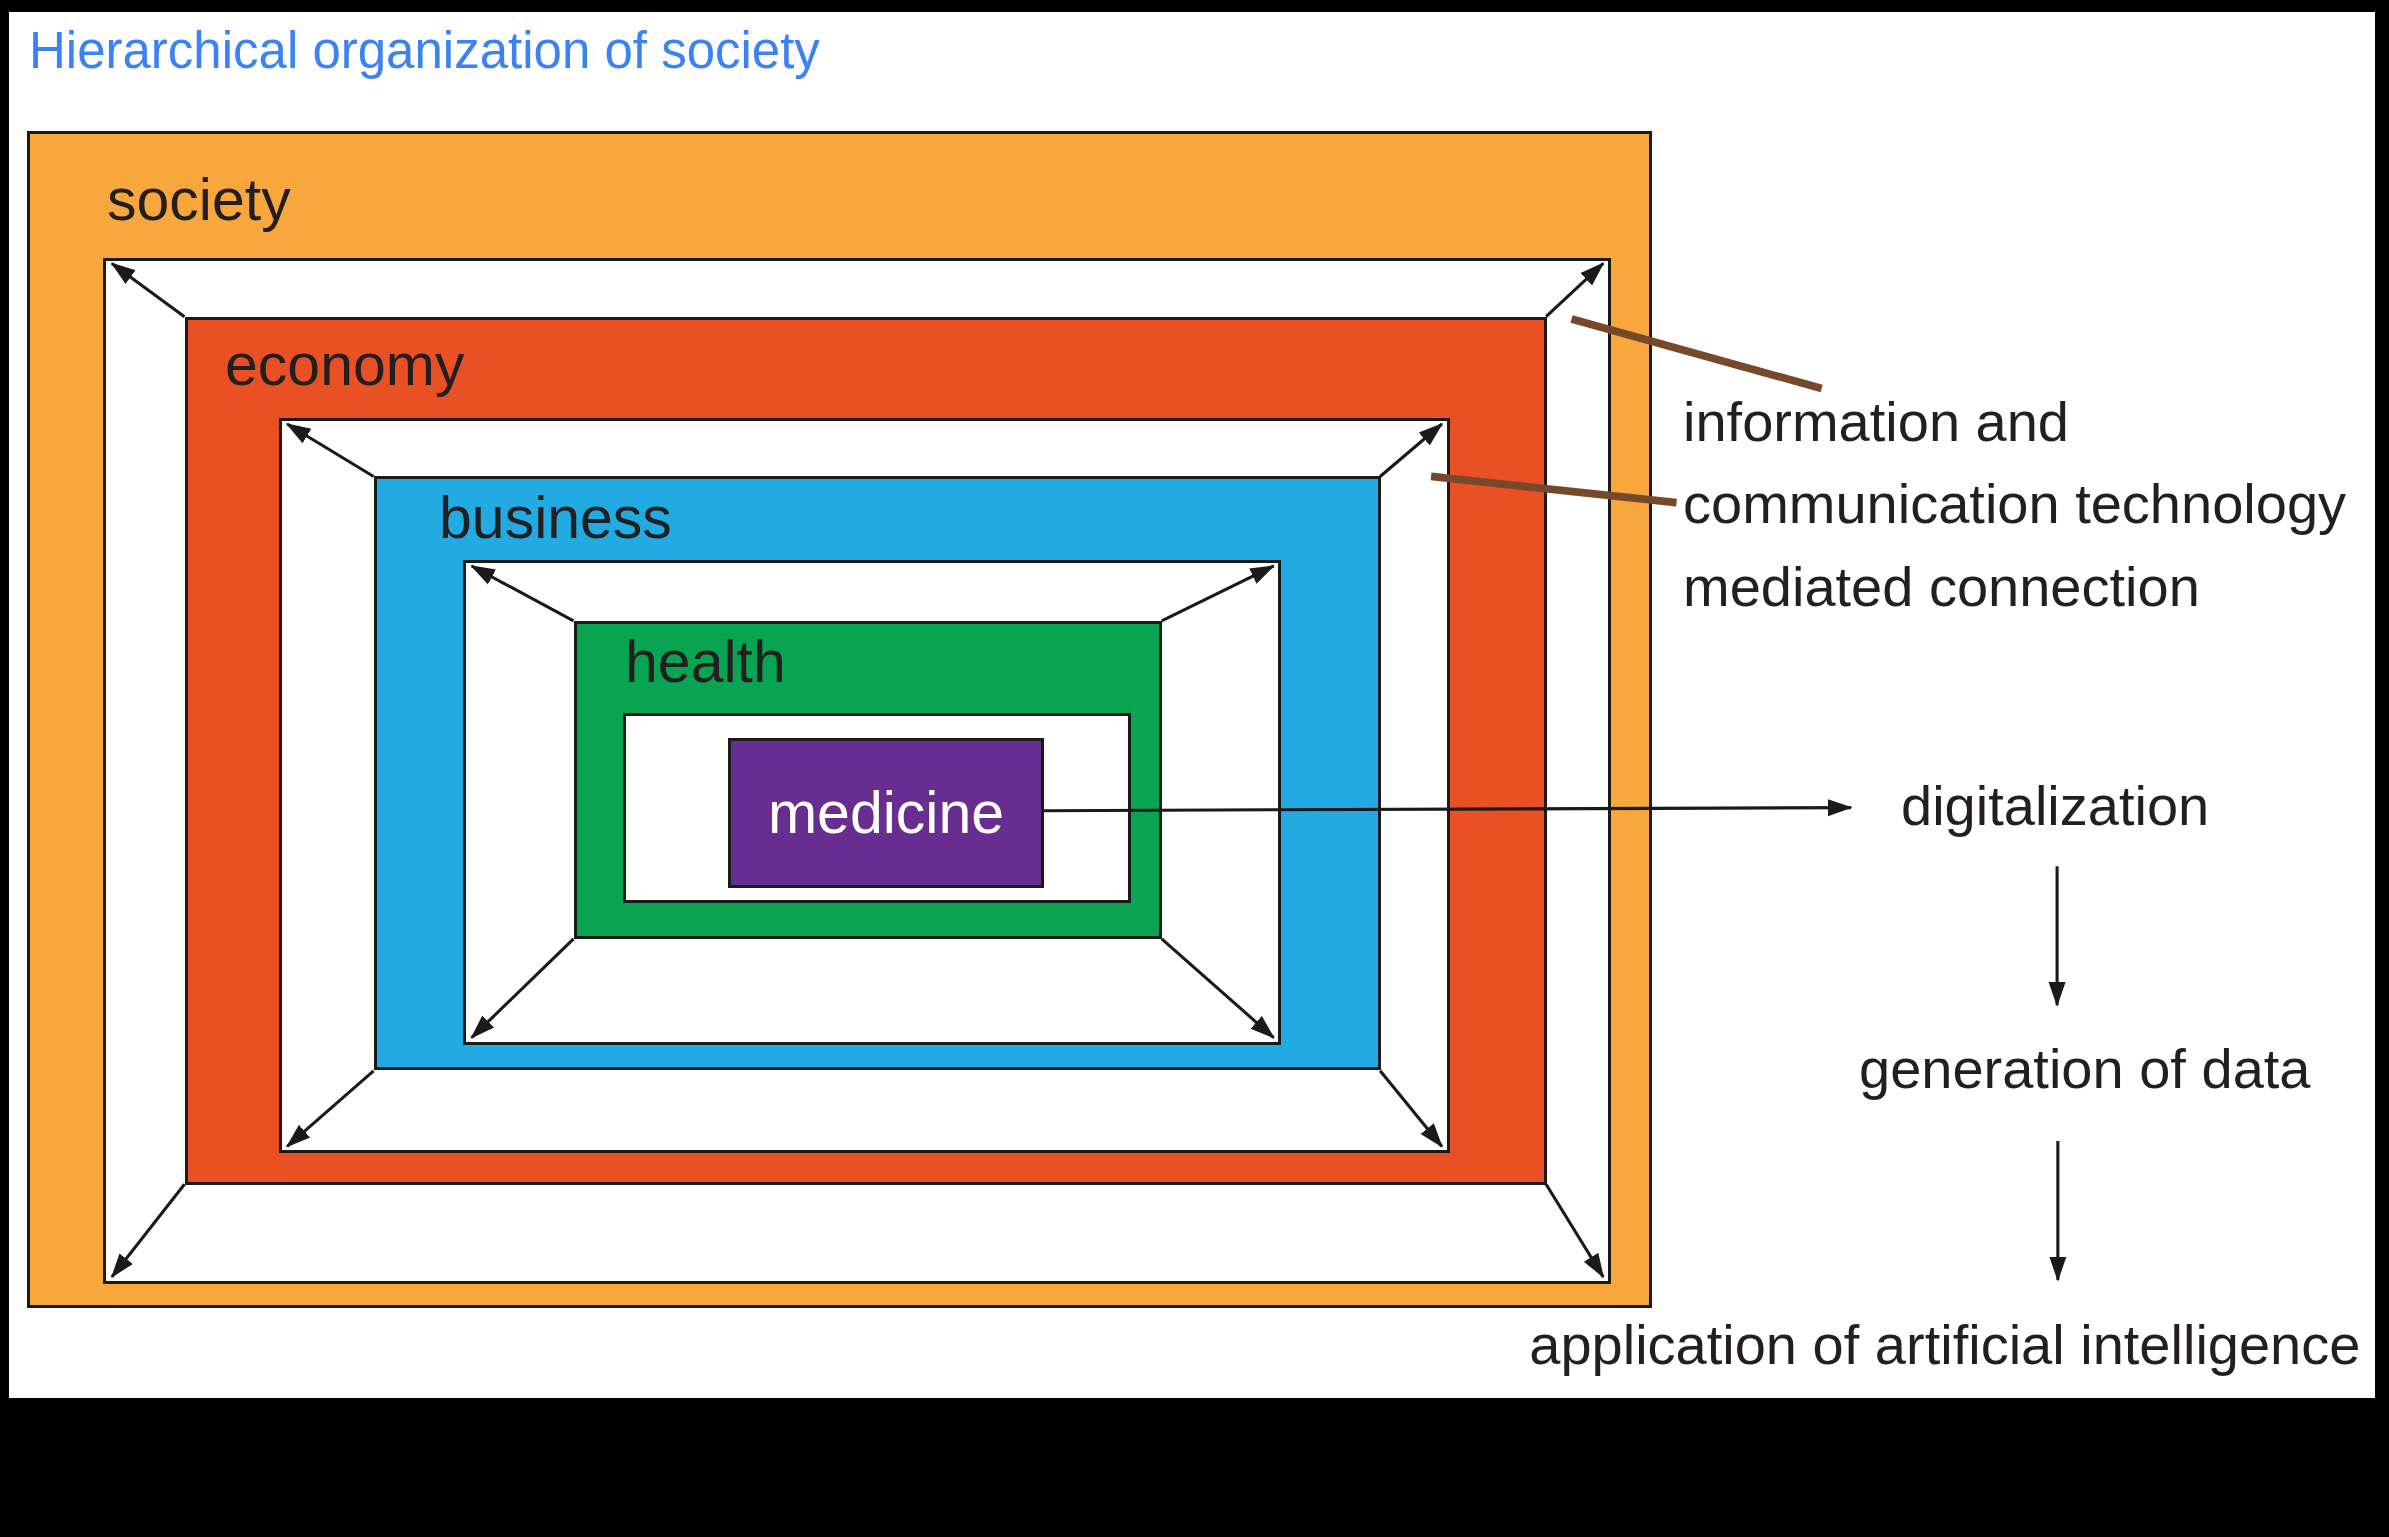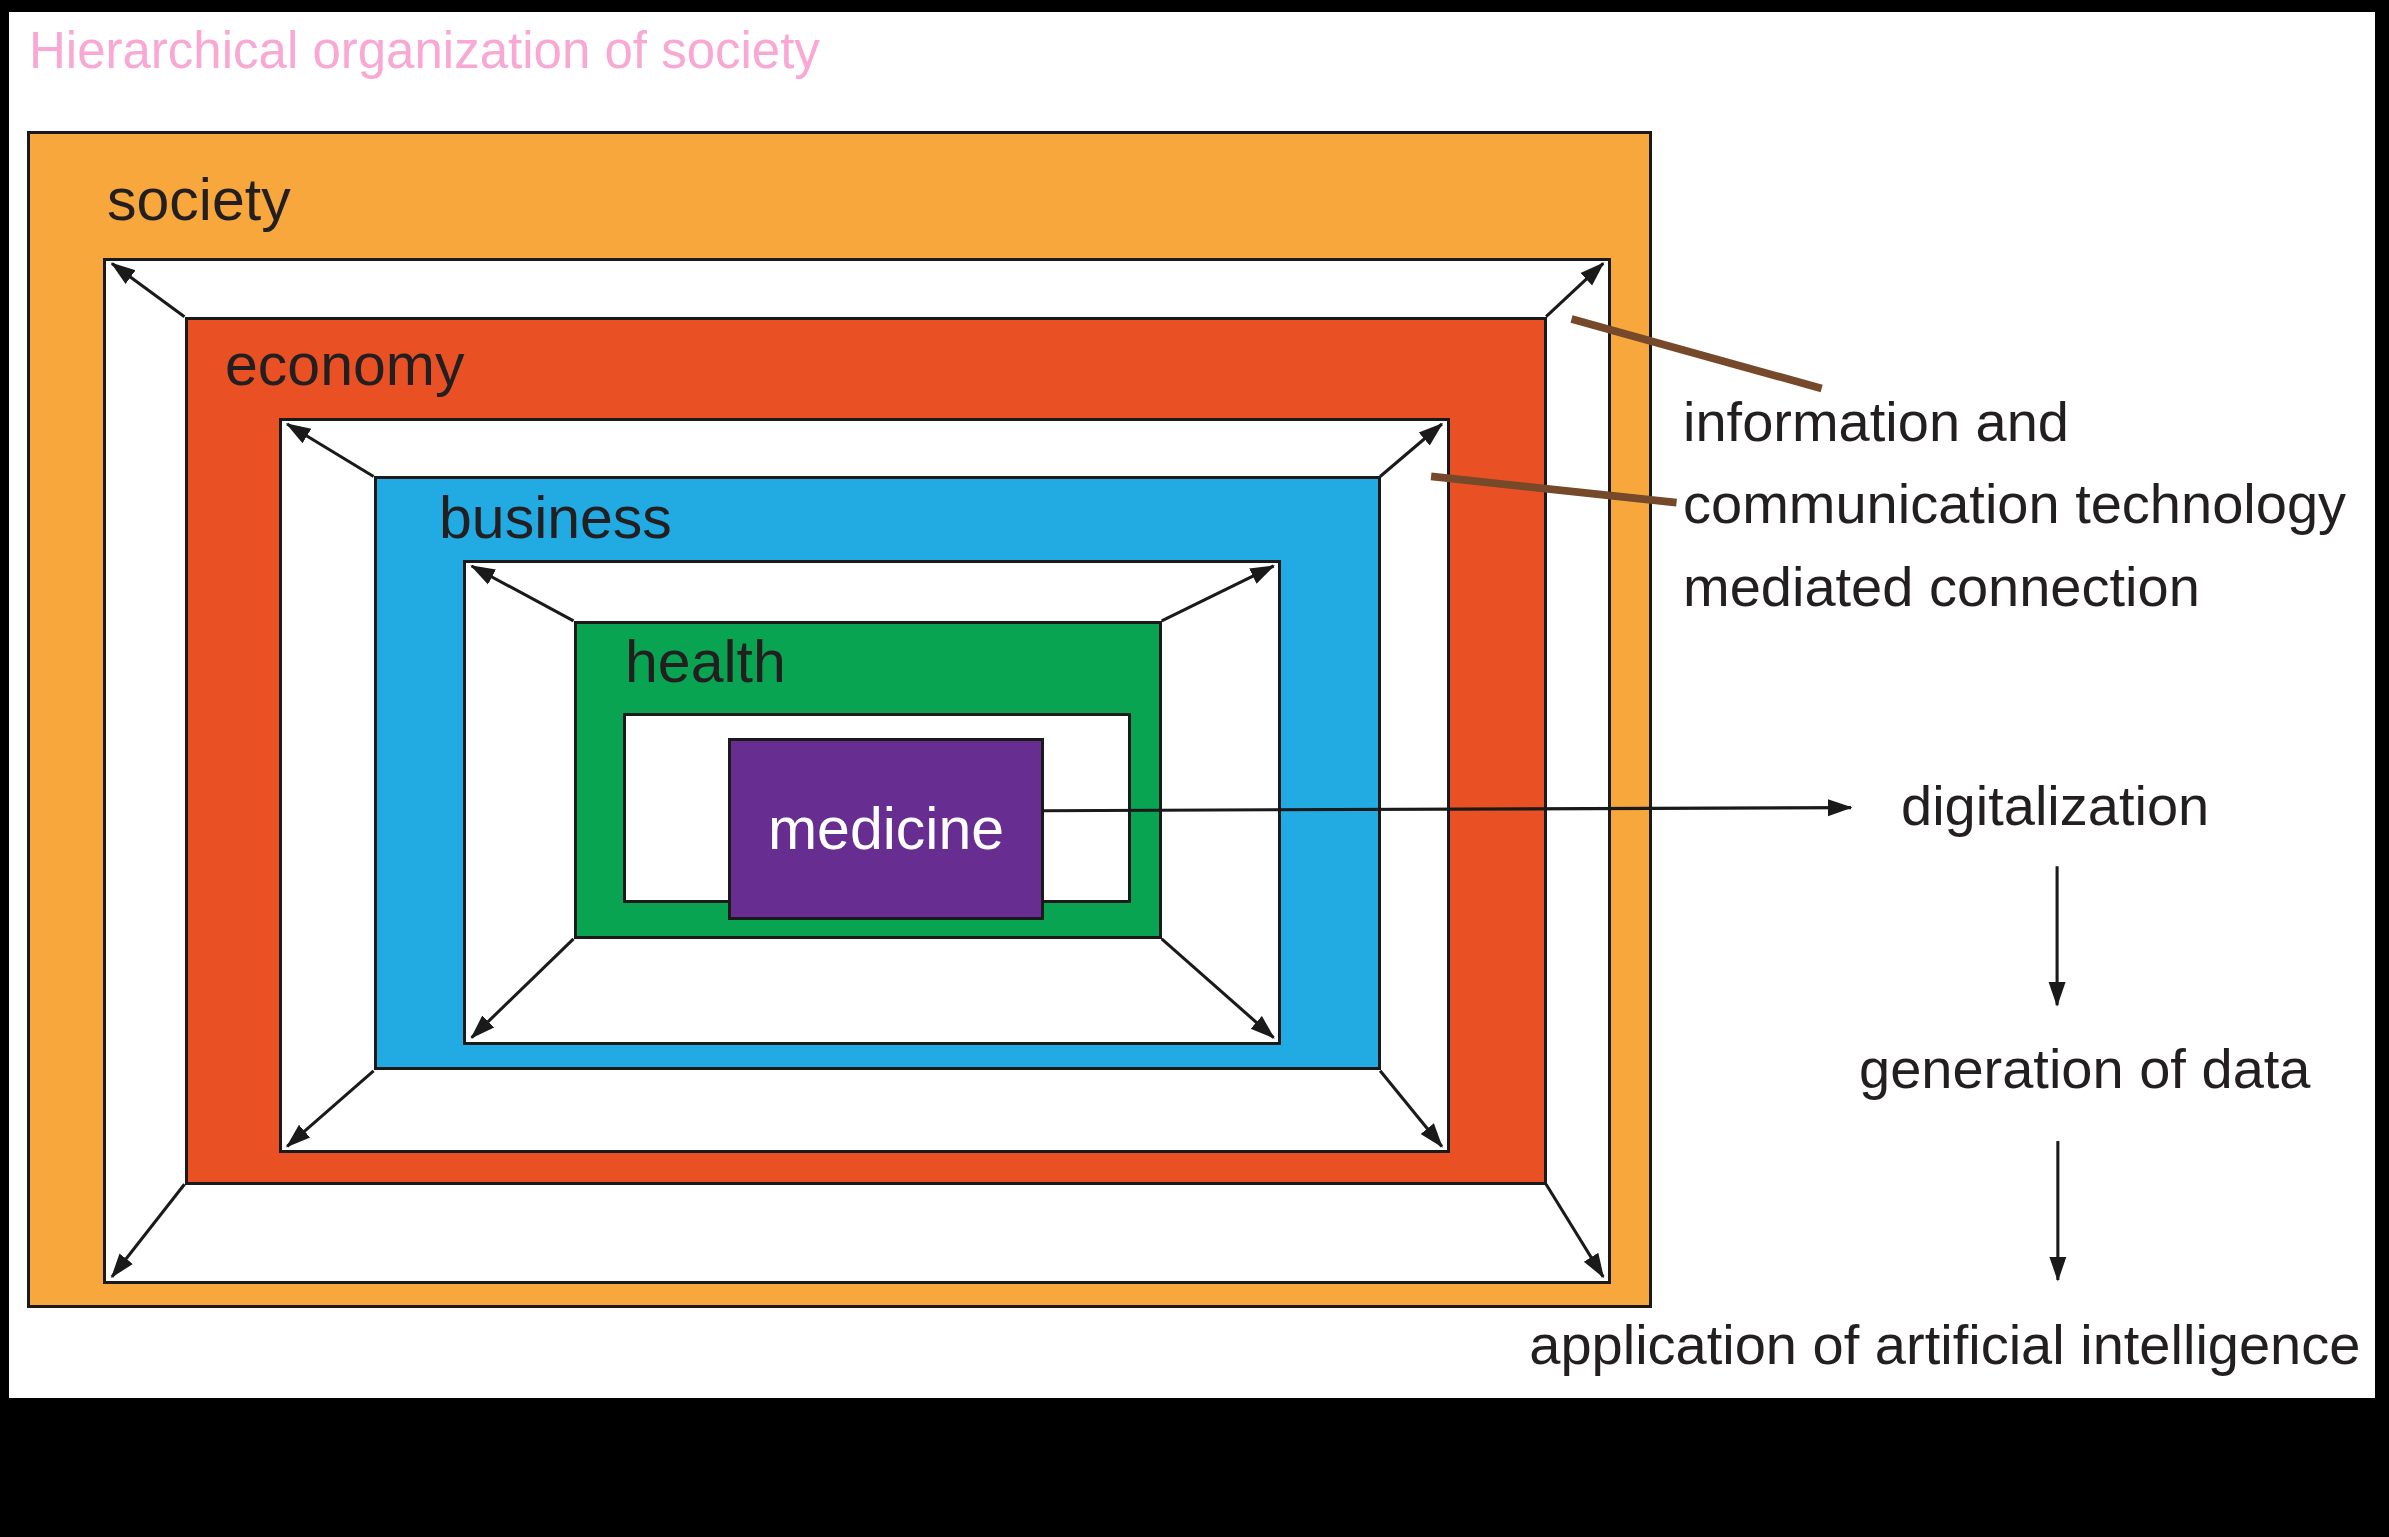--- a/index.html
+++ b/index.html
@@ -56,7 +56,7 @@
     left: 29px; top: 23px;
     font-size: 51px;
     line-height: 1.1;
-    color: #f9a8d4;
+    color: #3b82f6;
     white-space: nowrap;
   }
   #ict-annotation {

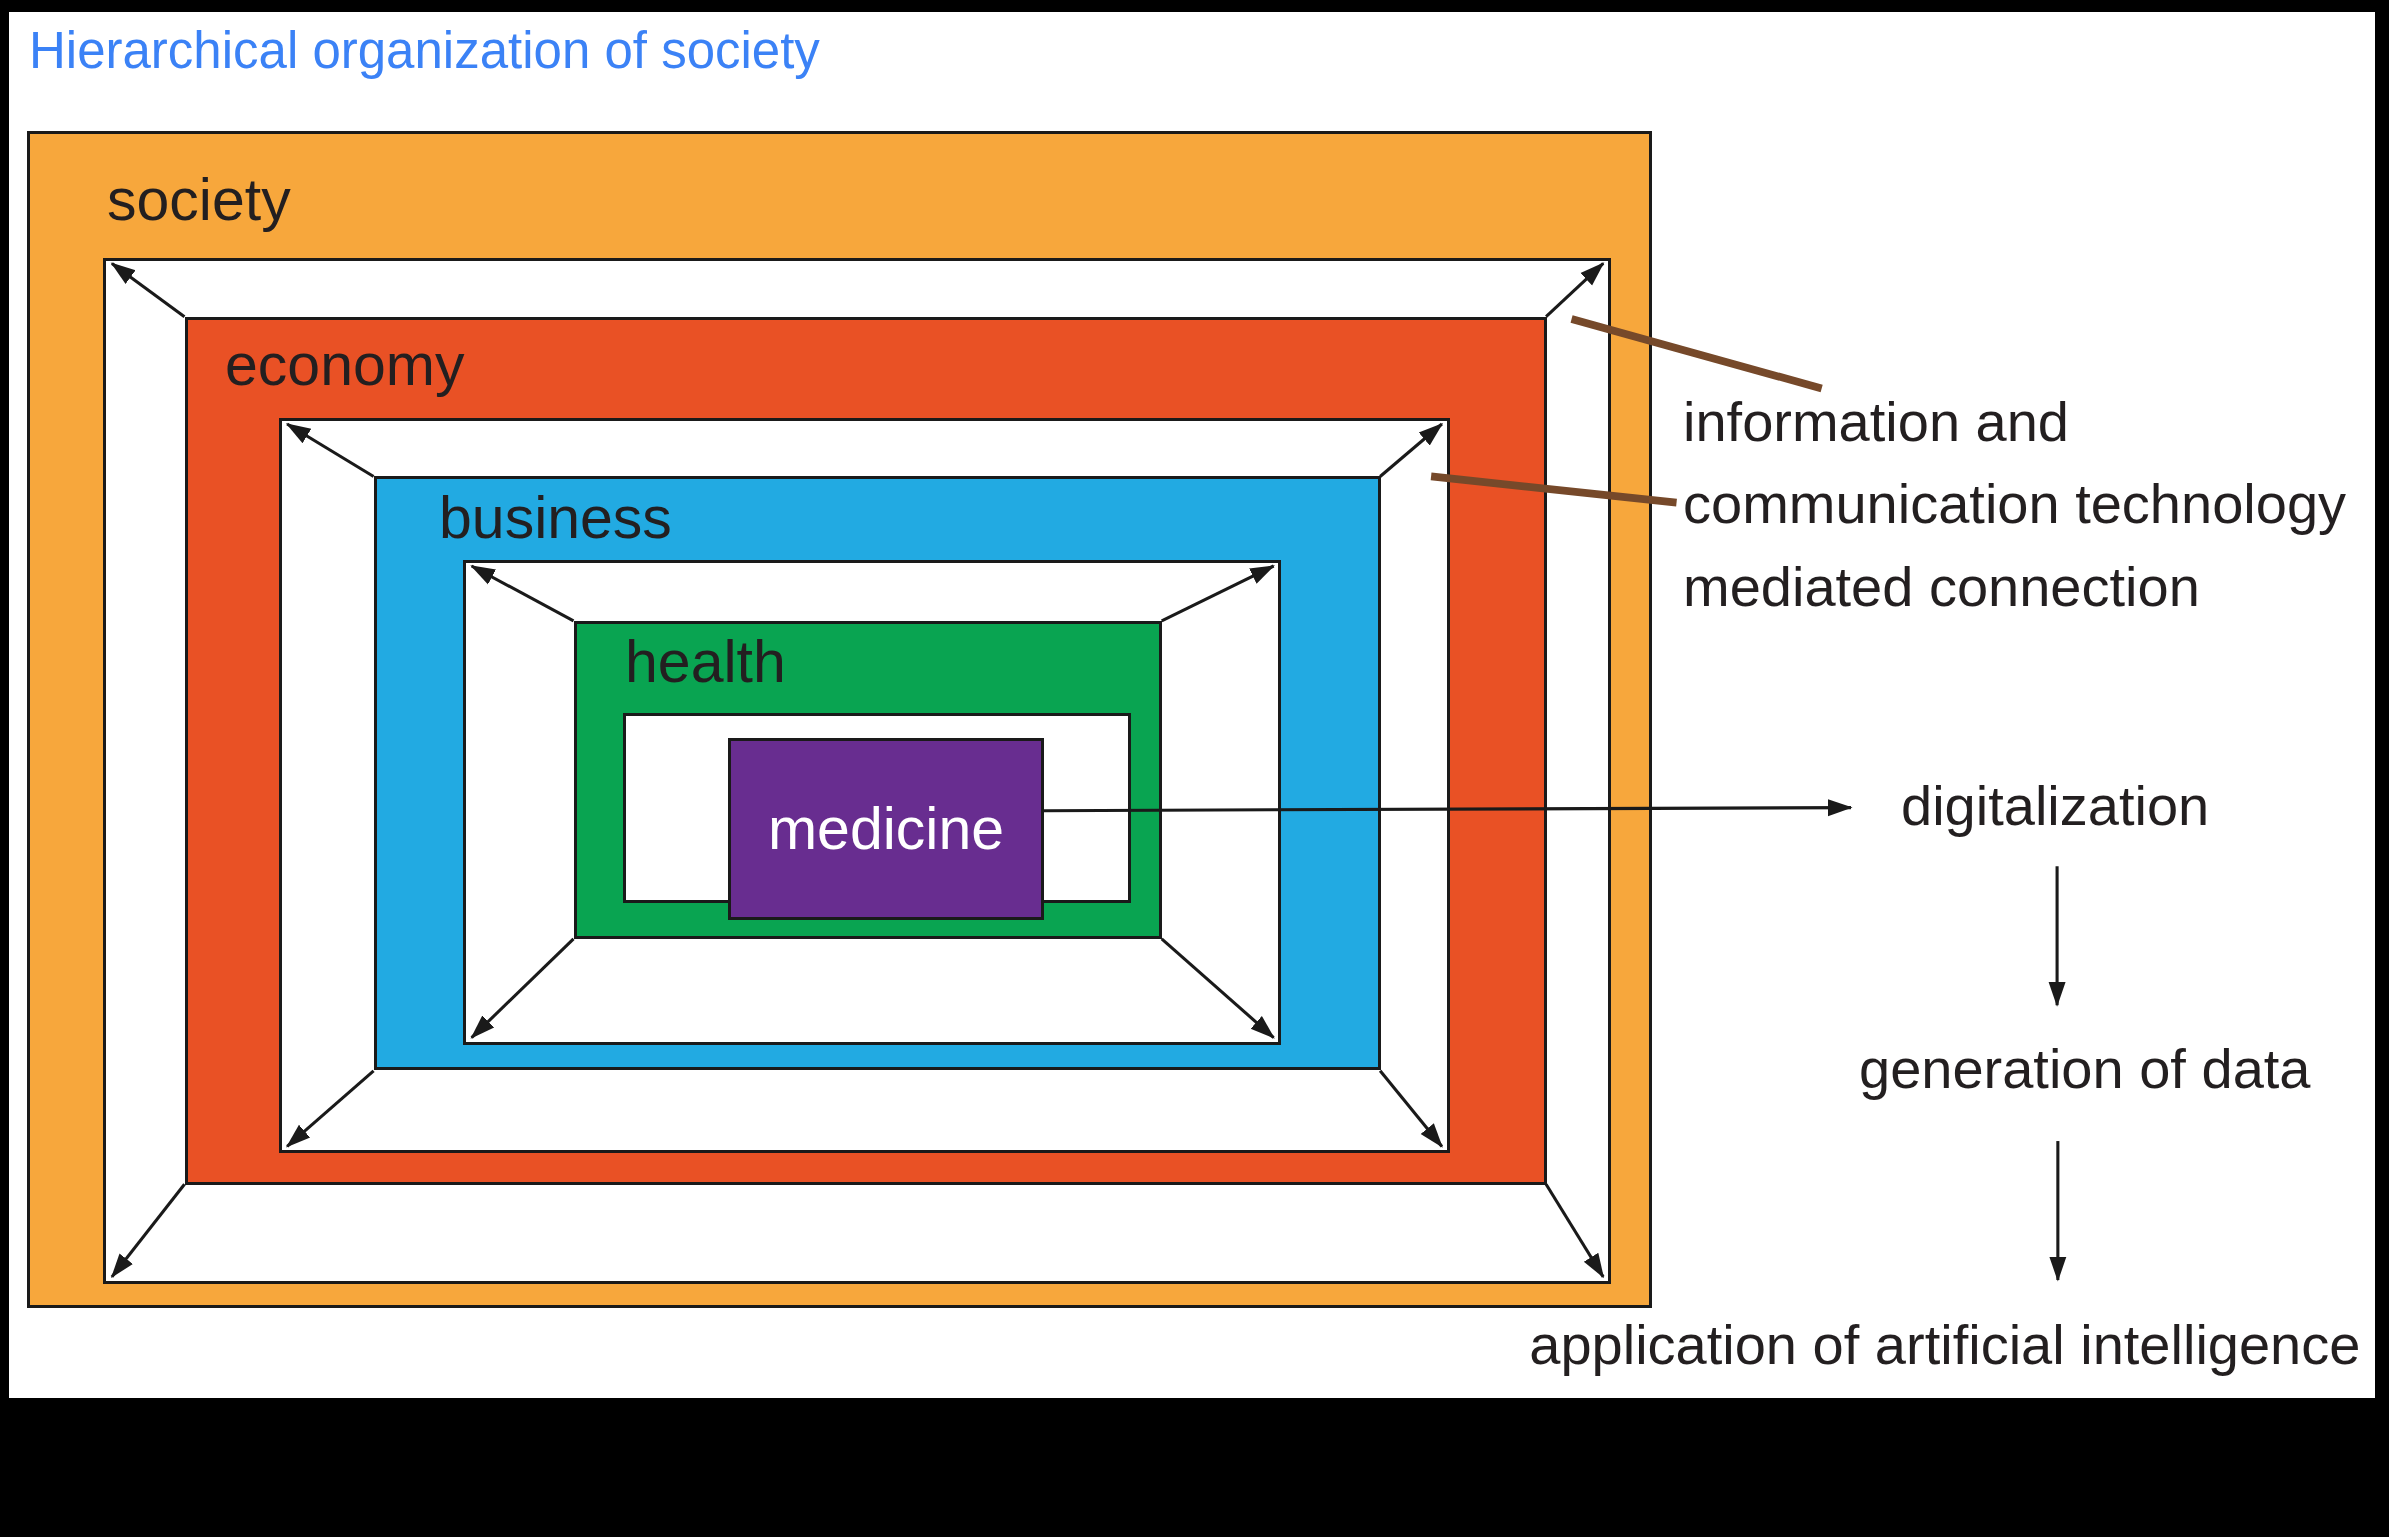--- a/index.html
+++ b/index.html
@@ -36,7 +36,7 @@
   #box-health   { left: 574px; top: 621px; width: 588px;  height: 318px;  background: var(--c-health); }
   #box-white4   { left: 623px; top: 713px; width: 508px;  height: 190px;  background: #FFFFFF; }
   #box-medicine {
-    left: 728px; top: 738px; width: 316px; height: 182px;
+    left: 728px; top: 738px; width: 316px; height: 150px;
     background: var(--c-medicine);
     display: flex; align-items: center; justify-content: center;
     color: #FFFFFF; font-size: 59px; line-height: 1;

